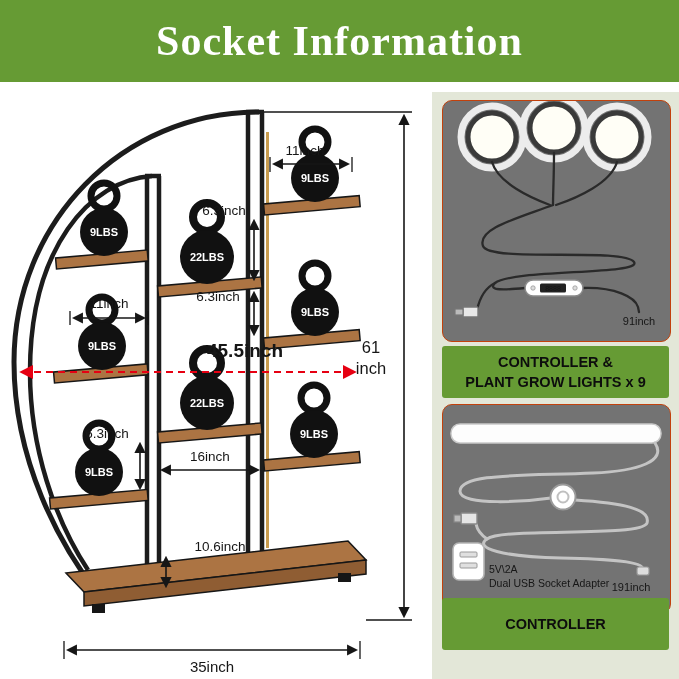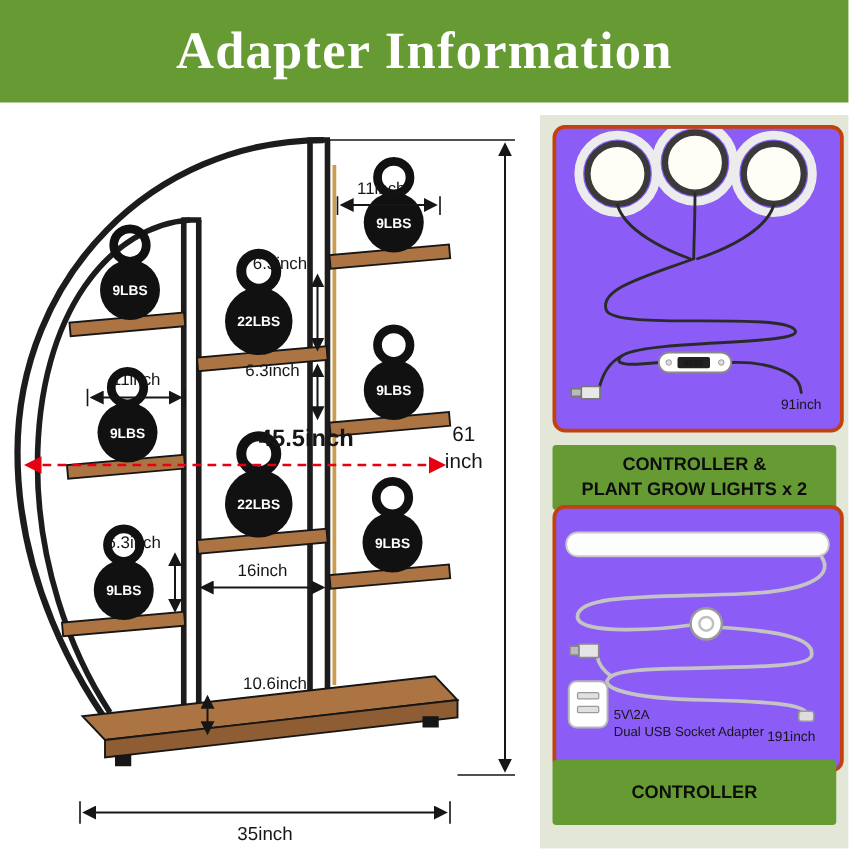--- a/index.html
+++ b/index.html
@@ -37,7 +37,7 @@
 <div class="page">
 
   <header class="banner">
-    <h1>Adapter Information</h1>
+    <h1>Socket Information</h1>
   </header>
 
   <svg class="diagram" viewBox="0 82 432 597" width="432" height="597" xmlns="http://www.w3.org/2000/svg">

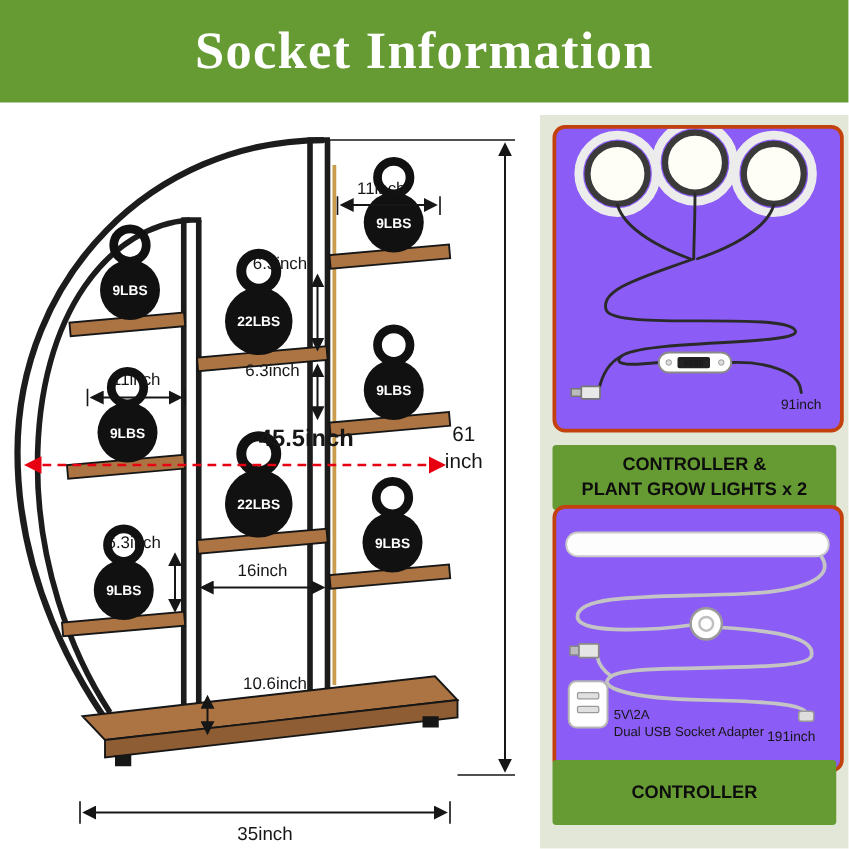--- a/index.html
+++ b/index.html
@@ -11,7 +11,7 @@
              font-weight:700;font-size:42px;letter-spacing:1px;}
   .diagram{position:absolute;left:0;top:82px;width:432px;height:597px;}
   .rightcol{position:absolute;left:432px;top:92px;width:247px;height:587px;background:#E3E7D8;}
-  .card{position:absolute;left:10px;width:227px;background:#8b5cf6;border:3px solid #c2410c;
+  .card{position:absolute;left:10px;width:227px;background:#737373;border:1px solid #c2410c;
         border-radius:10px;overflow:hidden;}
   .card1{top:8px;height:240px;}
   .card2{top:312px;height:208px;}

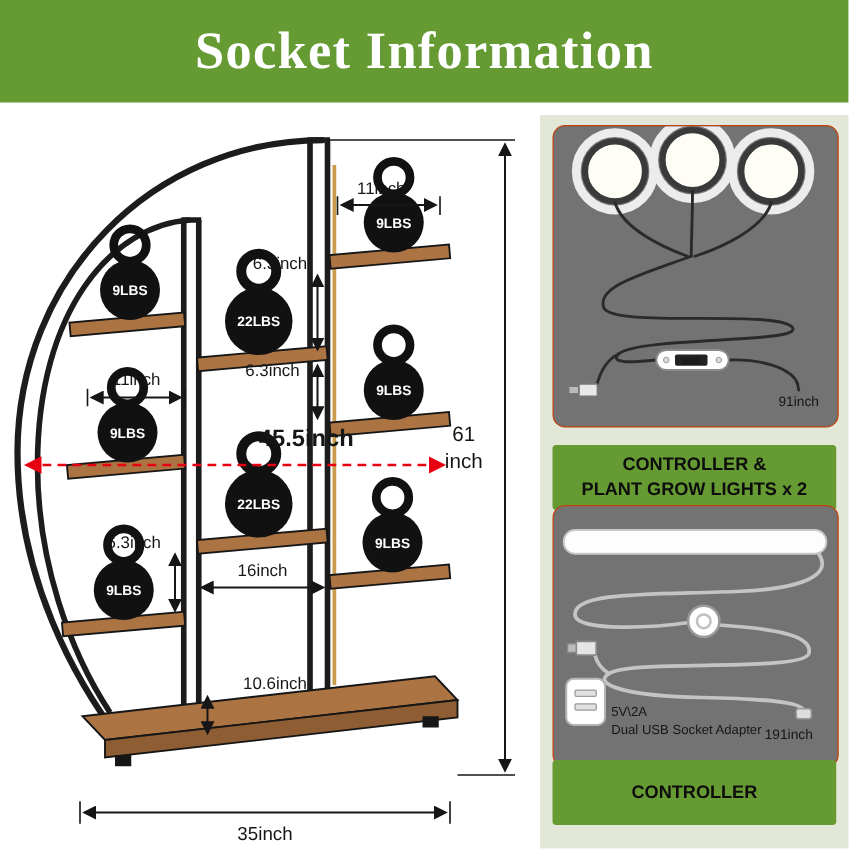--- a/index.html
+++ b/index.html
@@ -17,7 +17,7 @@
   .card2{top:312px;height:208px;}
   .gbar{position:absolute;left:10px;width:227px;height:52px;background:#669B34;border-radius:3px;
         display:flex;flex-direction:column;align-items:center;justify-content:center;
-        font-weight:bold;font-size:14.5px;line-height:1.4;color:#0d0d0d;text-align:center;margin-top:10px;}
+        font-weight:bold;font-size:14.5px;line-height:1.4;color:#0d0d0d;text-align:center;}
   .gbar1{top:254px;}
   .gbar2{top:506px;}
   svg text{font-family:"Liberation Sans",sans-serif;fill:#161616;}

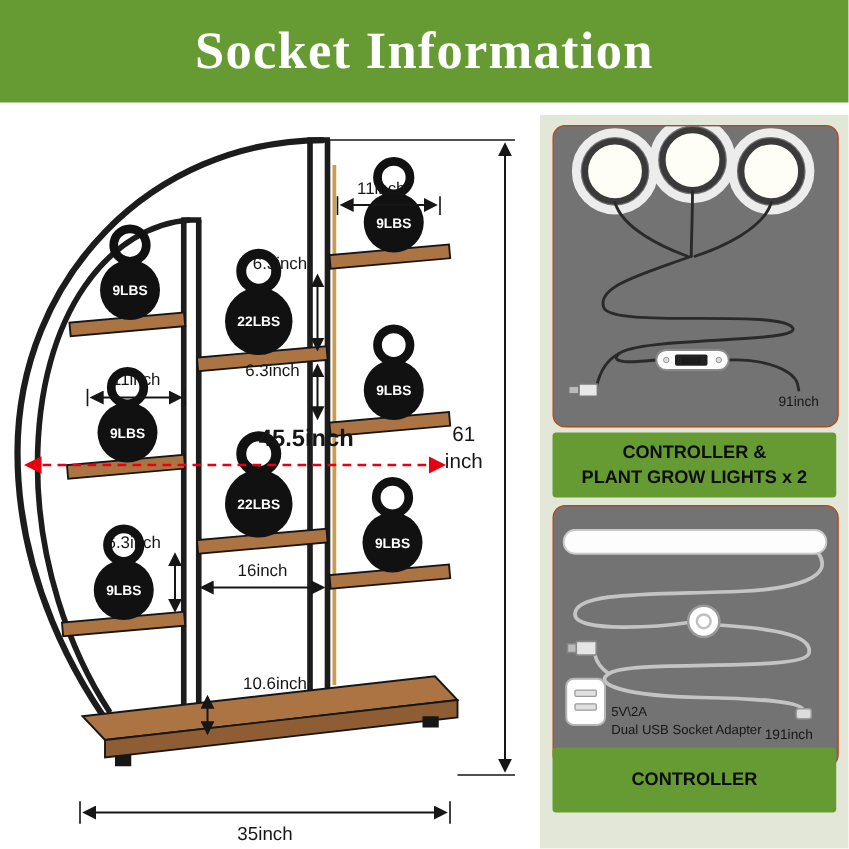--- a/index.html
+++ b/index.html
@@ -226,7 +226,7 @@
 
     <div class="gbar gbar1">
       <div>CONTROLLER &amp;</div>
-      <div>PLANT GROW LIGHTS x 2</div>
+      <div>PLANT GROW LIGHTS x 9</div>
     </div>
 
     <div class="card card2">

